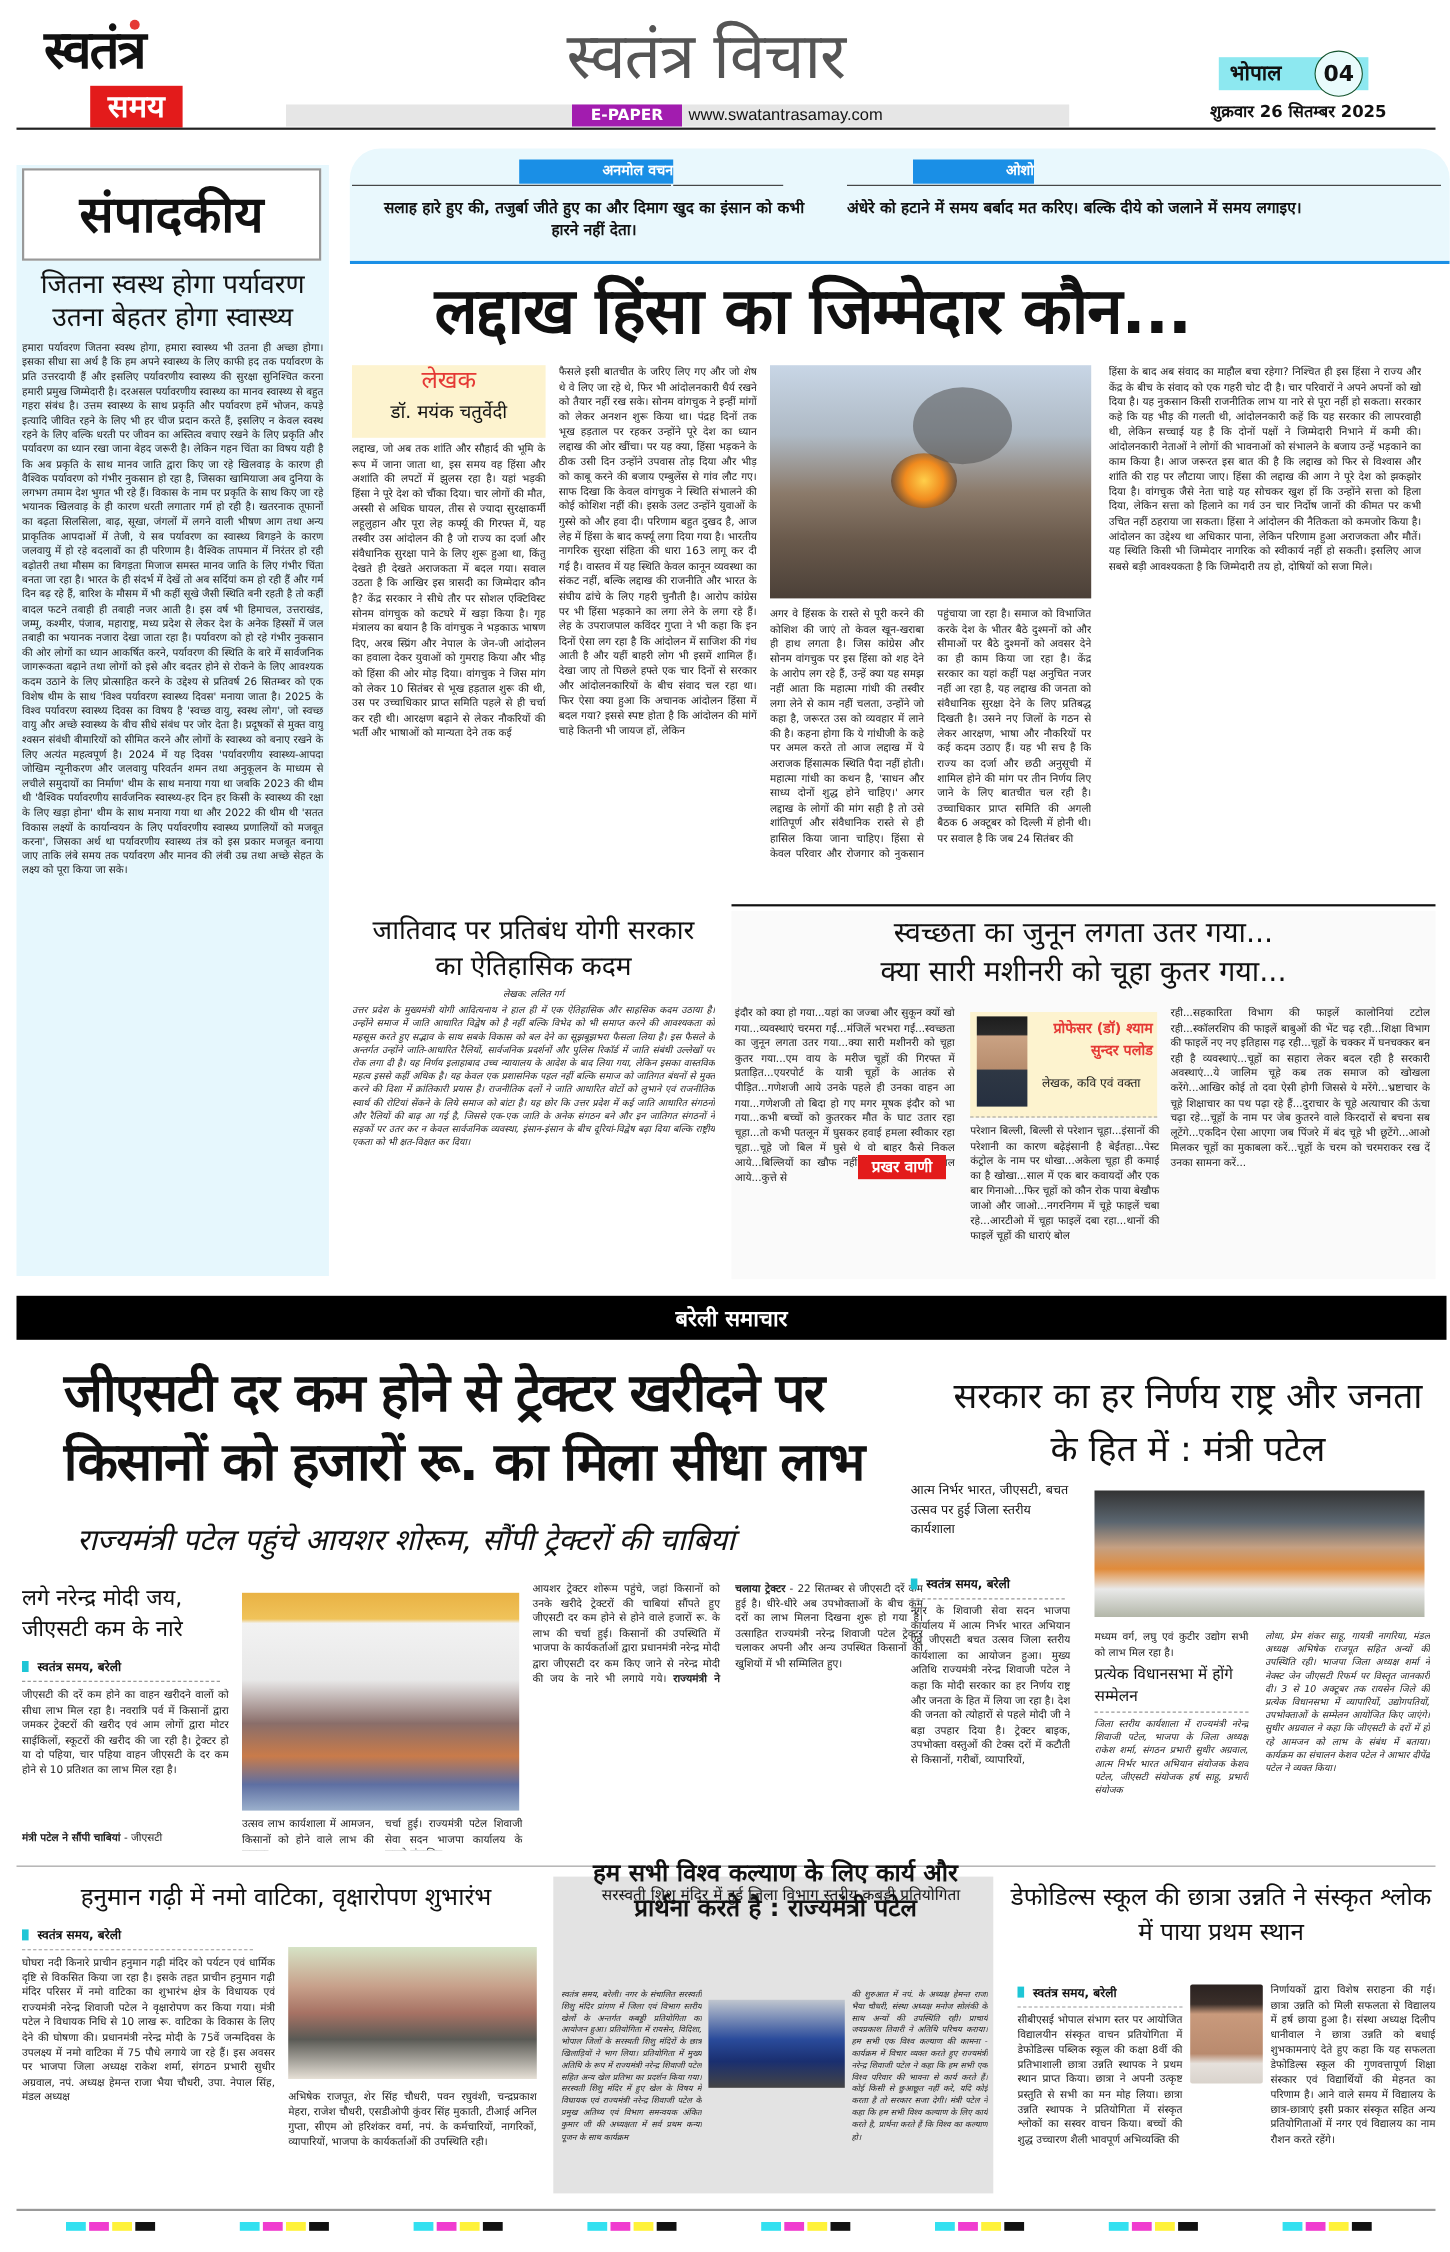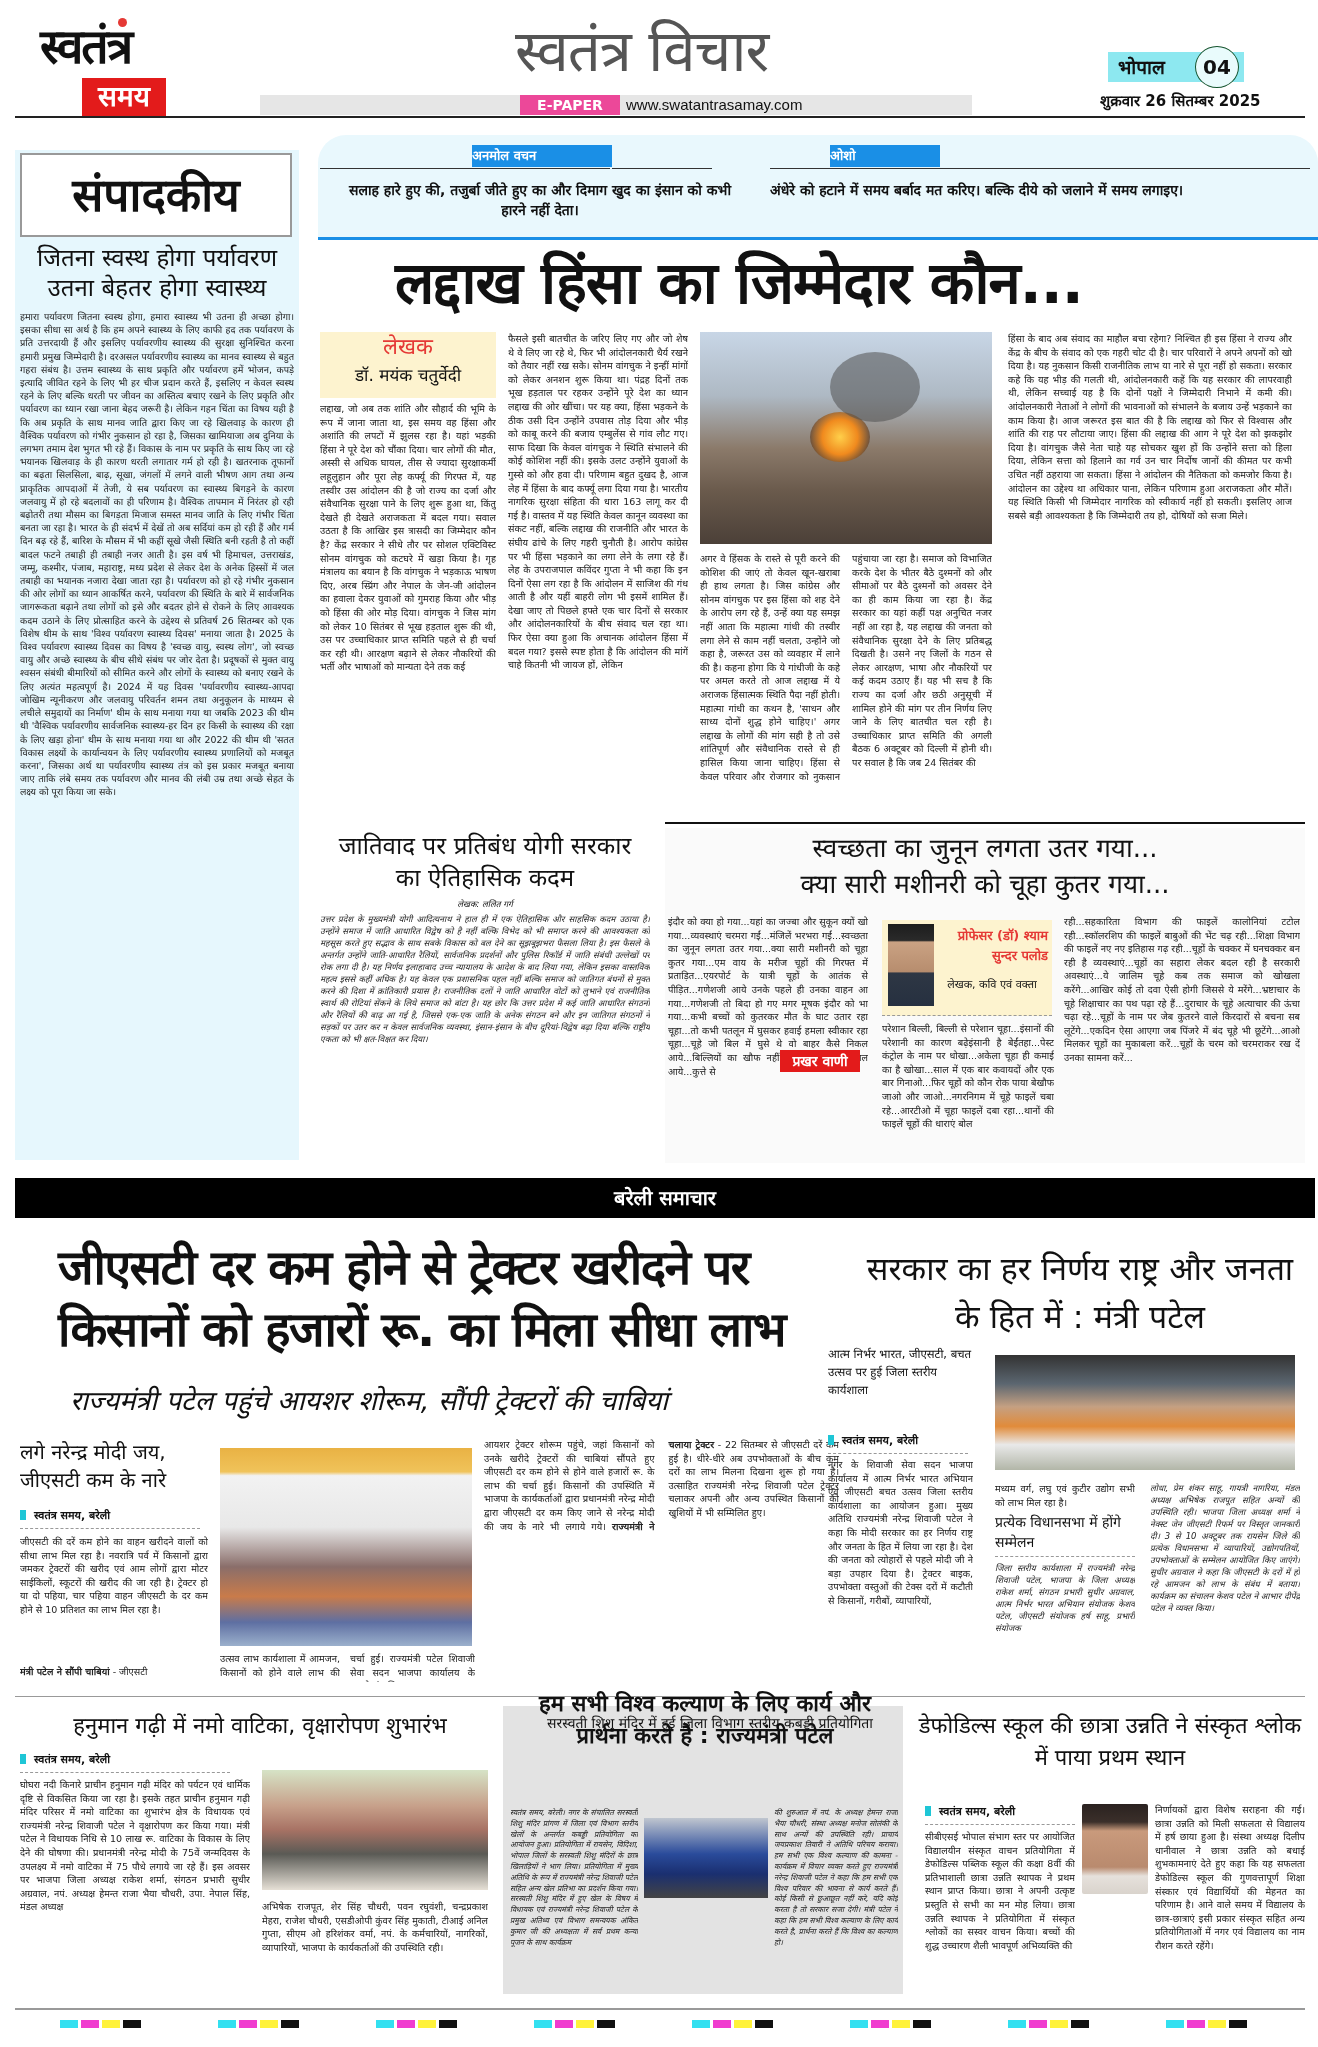--- a/index.html
+++ b/index.html
@@ -16,7 +16,7 @@
   .logo-red { left: 82px; top: 78px; width: 84px; height: 38px; background: #e31b1b; color: #fff; font-weight: 900; font-size: 28px; text-align: center; line-height: 38px; }
   .title-main { left: 515px; top: 18px; font-size: 58px; line-height: 66px; color: #555; font-weight: 400; letter-spacing: -1px; }
   .urlbar { left: 260px; top: 95px; width: 712px; height: 20px; background: #e6e6e6; }
-  .epaper { left: 520px; top: 95px; width: 100px; height: 20px; background: #ec4899; color: #fff; font-weight: 700; font-size: 14px; line-height: 20px; text-align: center; }
+  .epaper { left: 520px; top: 95px; width: 100px; height: 20px; background: #a21caf; color: #fff; font-weight: 700; font-size: 14px; line-height: 20px; text-align: center; }
   .url { left: 626px; top: 95px; font-size: 15px; line-height: 20px; color: #111; font-family: "Liberation Sans", sans-serif; }
   .city-bg { left: 1108px; top: 52px; width: 136px; height: 30px; background: #8de8f0; }
   .city { left: 1118px; top: 52px; font-weight: 700; font-size: 19px; line-height: 30px; }

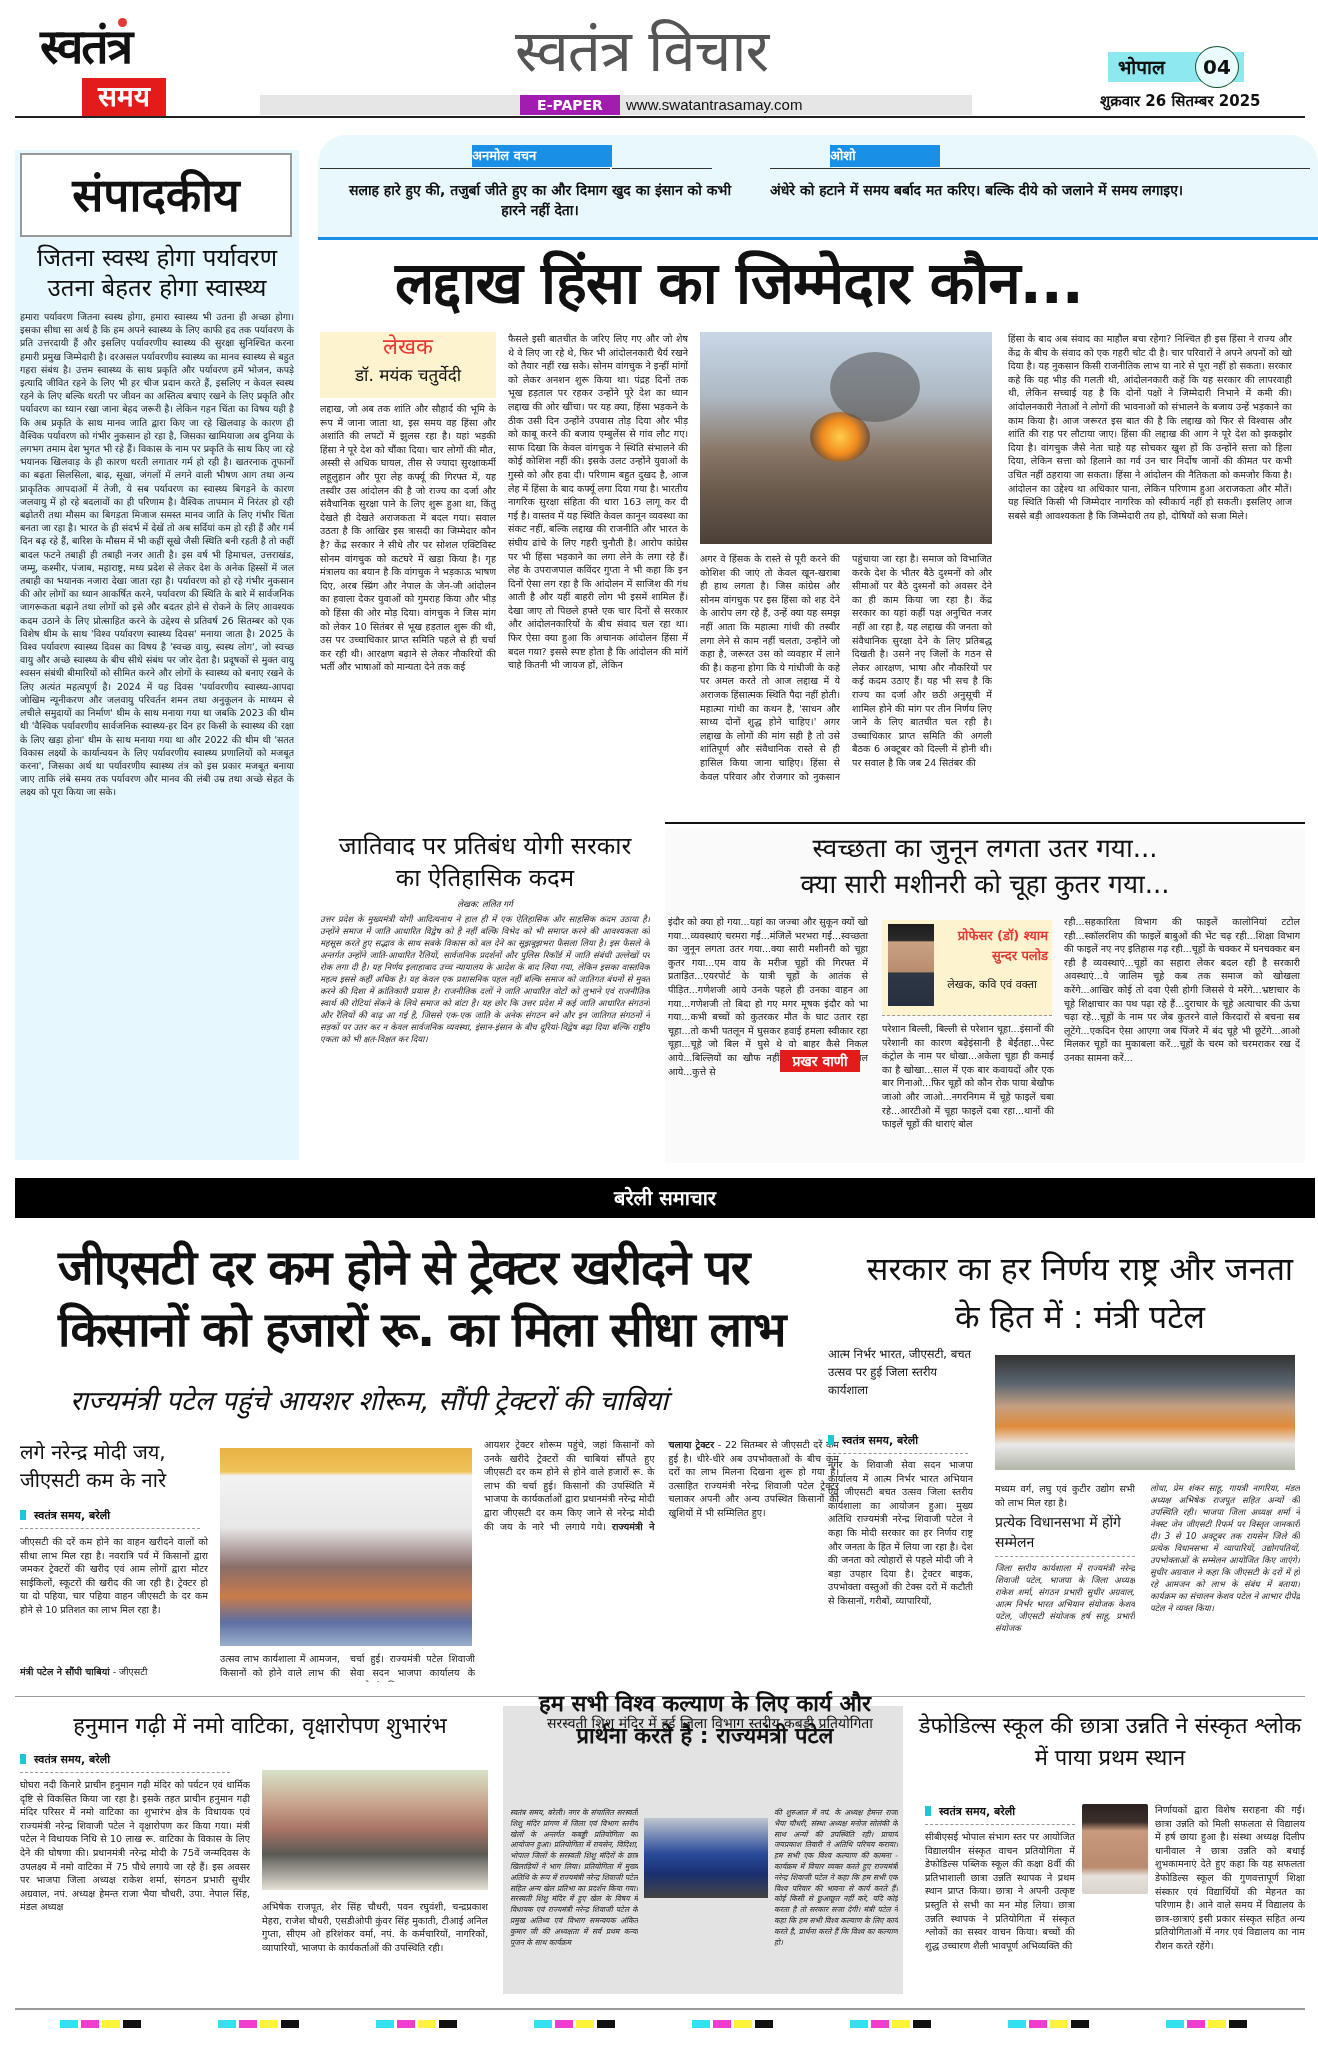--- a/index.html
+++ b/index.html
@@ -31,7 +31,7 @@
 
   
   .quote-strip { left: 318px; top: 135px; width: 1000px; height: 105px; background: #e9f8fd; border-radius: 28px 28px 0 0; border-bottom: 3px solid #1a8fe6; }
-  .qlabel { height: 22px; background: #1a8fe6; color: #fff; font-weight: 700; font-size: 13px; line-height: 22px; text-align: left; }
+  .qlabel { height: 22px; background: #1a8fe6; color: #fff; font-weight: 700; font-size: 13px; line-height: 22px; text-align: right; }
   .qline { height: 1px; background: #333; }
   .qtext { font-size: 14px; line-height: 20px; font-weight: 700; }
 

